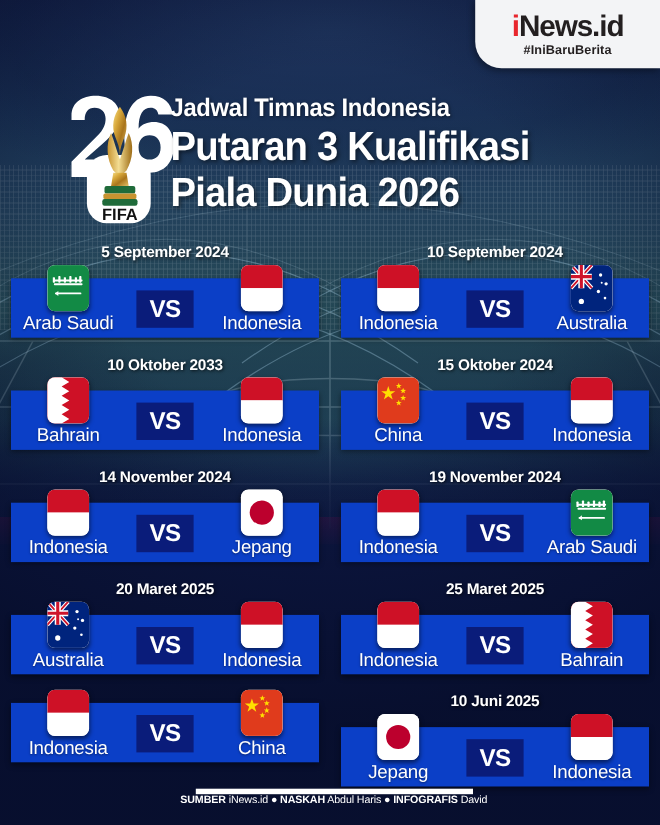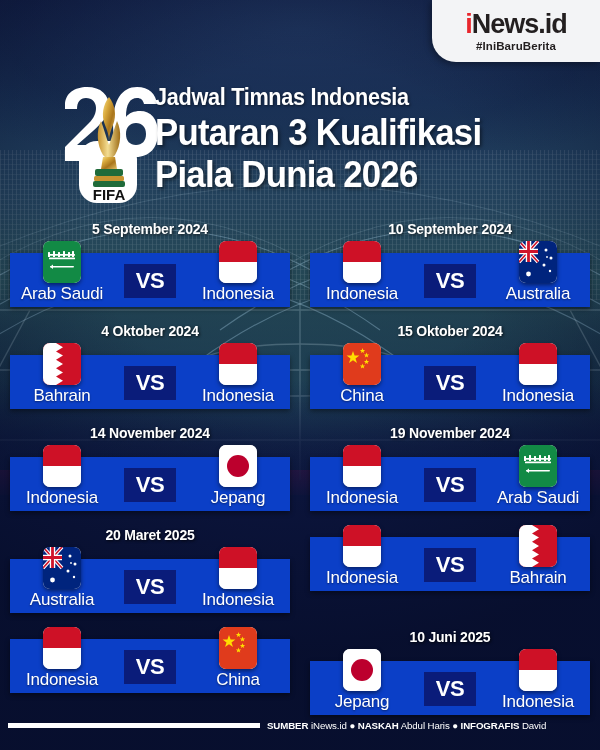--- a/index.html
+++ b/index.html
@@ -313,7 +313,7 @@
       <div class="row-gap"></div>
       <div class="row">
         <div class="cell">
-          <div class="date">4 Oktober 2024</div>
+          <div class="date">10 Oktober 2033</div>
           <div class="card">
             <div class="team">
               <div class="flag">

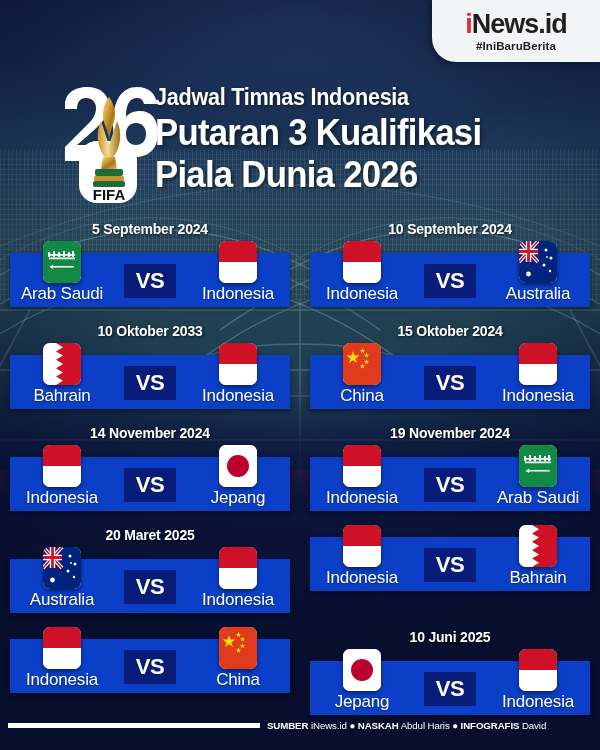--- a/index.html
+++ b/index.html
@@ -480,6 +480,7 @@
           </div>
         </div>
         <div class="cell">
+          <div class="date">25 Maret 2025</div>
           <div class="card">
             <div class="team">
               <div class="flag">

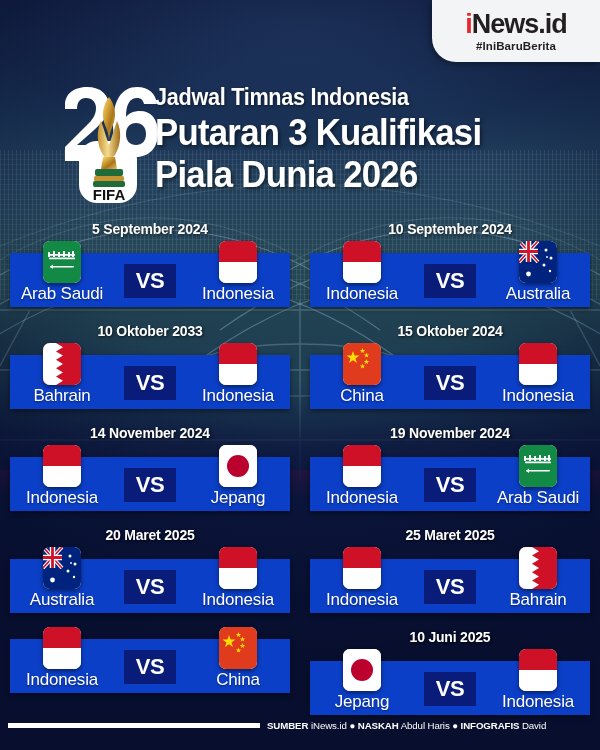--- a/index.html
+++ b/index.html
@@ -135,7 +135,7 @@
   
   .footer{
     position:absolute; left:0; bottom:17px; width:600px; height:16px;
-    display:flex; align-items:center;
+    display:flex; align-items:center;flex-direction:column;
   }
   .footer-rule{
     flex:0 0 auto; width:252px; height:5px; background:#ffffff; margin-left:8px;

